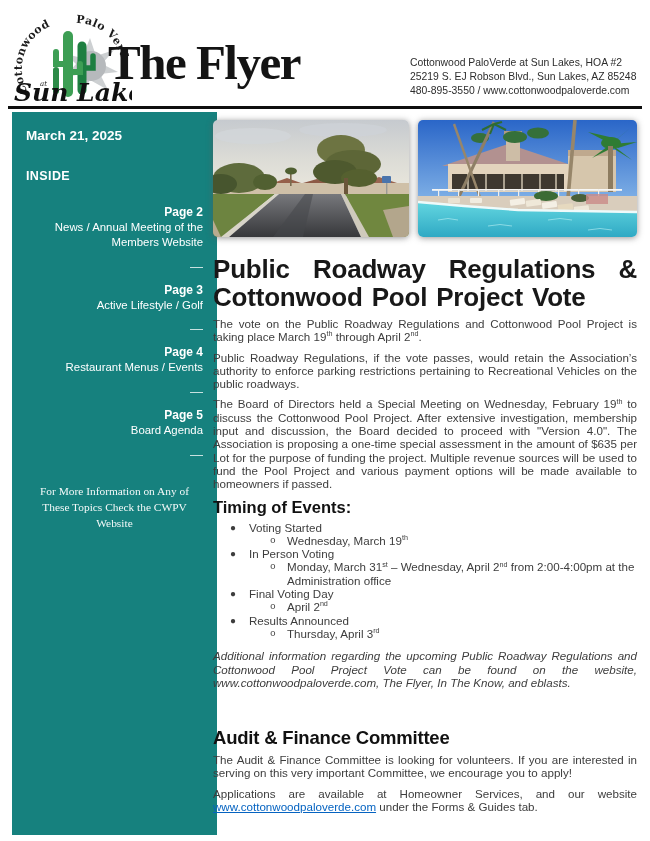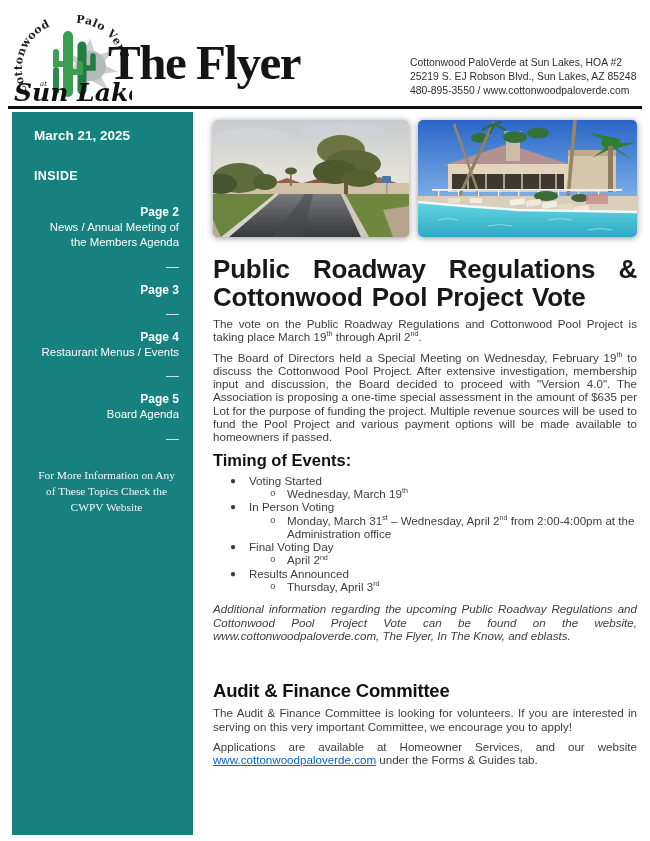--- a/index.html
+++ b/index.html
@@ -32,9 +32,9 @@
   .header-rule{position:absolute;top:106px;left:8px;width:634px;height:3px;background:#0e0e0e;}
   
   .sidebar{
-    position:absolute;left:12px;top:112px;width:181px;height:723px;
+    position:absolute;left:12px;top:112px;width:205px;height:723px;
     background:var(--accent-teal);color:#ffffff;
-    padding:16px 14px 12px 22px;
+    padding:16px 14px 12px 14px;
     font-size:11.4px;
   }
   .issue-date{font-size:13.5px;font-weight:bold;text-align:left;margin-bottom:26px;}

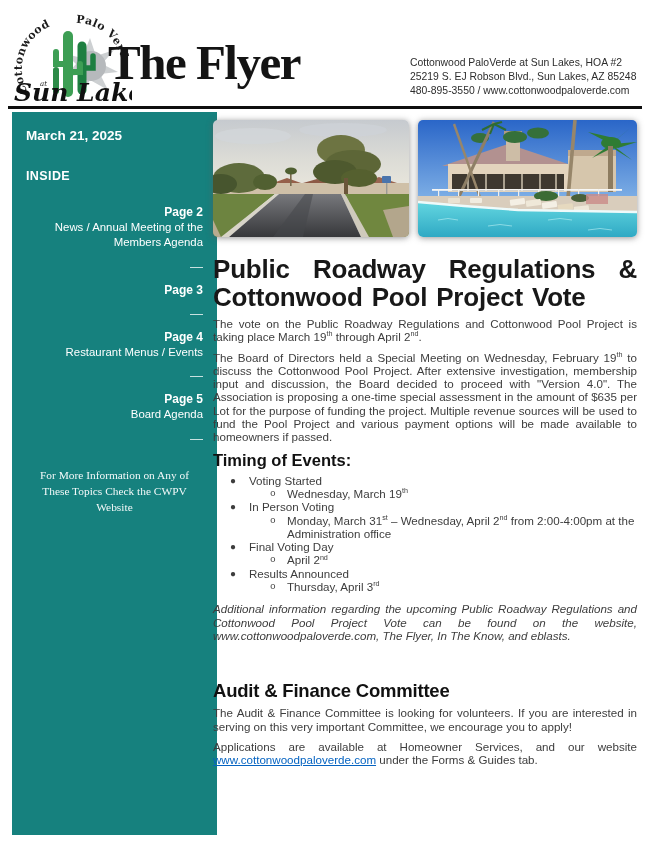--- a/index.html
+++ b/index.html
@@ -124,7 +124,7 @@
     <div class="toc">
       <div>
         <div class="toc-page">Page 2</div>
-        <div class="toc-desc">News / Annual Meeting of the Members Agenda</div>
+        <div class="toc-desc">News / Annual Meeting of the Members Website</div>
       </div>
       <div class="toc-sep">—</div>
 

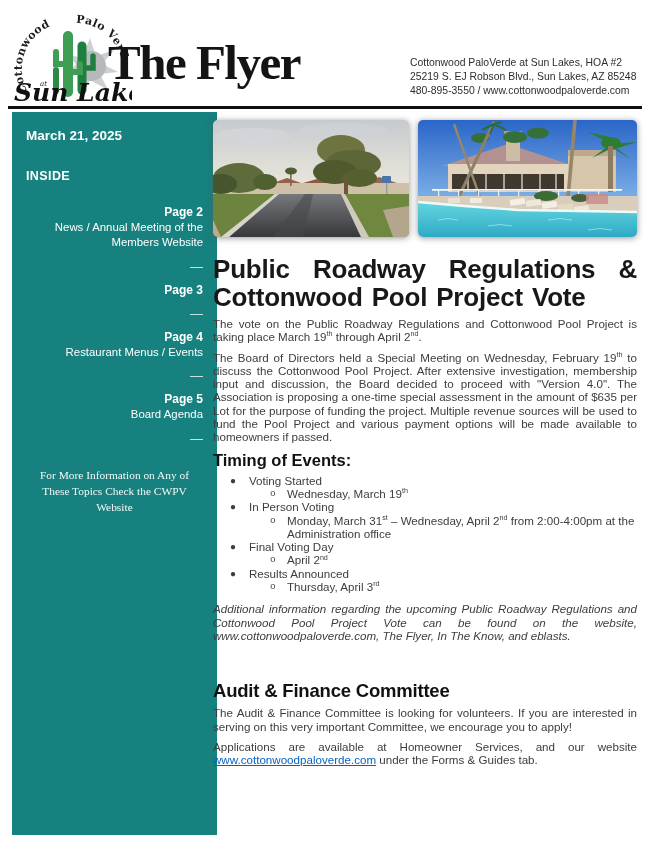--- a/index.html
+++ b/index.html
@@ -130,6 +130,7 @@
 
       <div>
         <div class="toc-page">Page 3</div>
+        <div class="toc-desc">Active Lifestyle / Golf</div>
       </div>
       <div class="toc-sep">—</div>
 

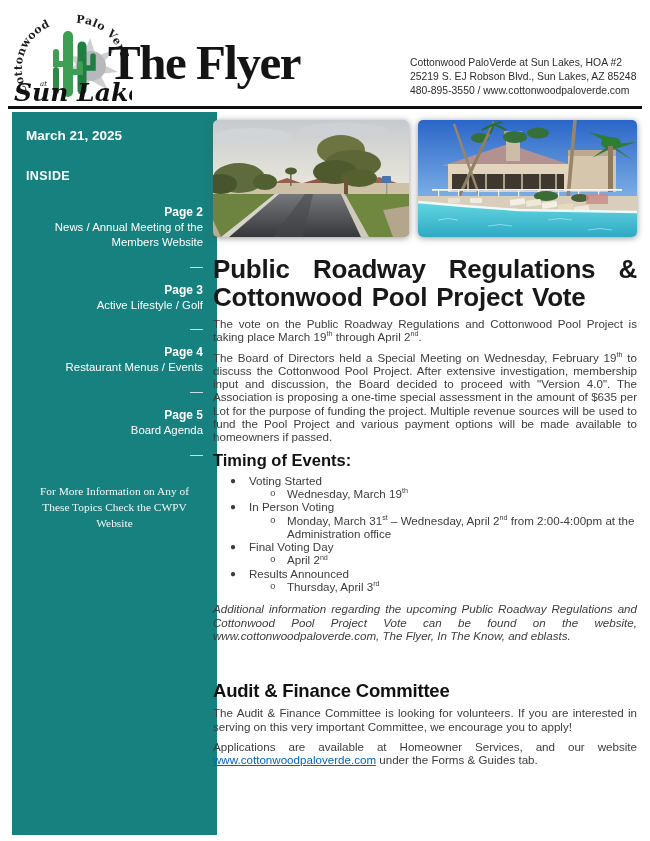--- a/index.html
+++ b/index.html
@@ -306,6 +306,7 @@
     </div>
 
     <p class="body-text"><span>The vote on the Public Roadway Regulations and Cottonwood Pool Project is taking place March 19</span><sup>th</sup><span> through April 2</span><sup>nd</sup><span>.</span></p>
+    <p class="body-text"><span>Public Roadway Regulations, if the vote passes, would retain the Association’s authority to enforce parking restrictions pertaining to Recreational Vehicles on the public roadways.</span></p>
     <p class="body-text"><span>The Board of Directors held a Special Meeting on Wednesday, February 19</span><sup>th</sup><span> to discuss the Cottonwood Pool Project. After extensive investigation, membership input and discussion, the Board decided to proceed with "Version 4.0". The Association is proposing a one-time special assessment in the amount of $635 per Lot for the purpose of funding the project. Multiple revenue sources will be used to fund the Pool Project and various payment options will be made available to homeowners if passed.</span></p>
 
     <div class="section-heading">Timing of Events:</div>

